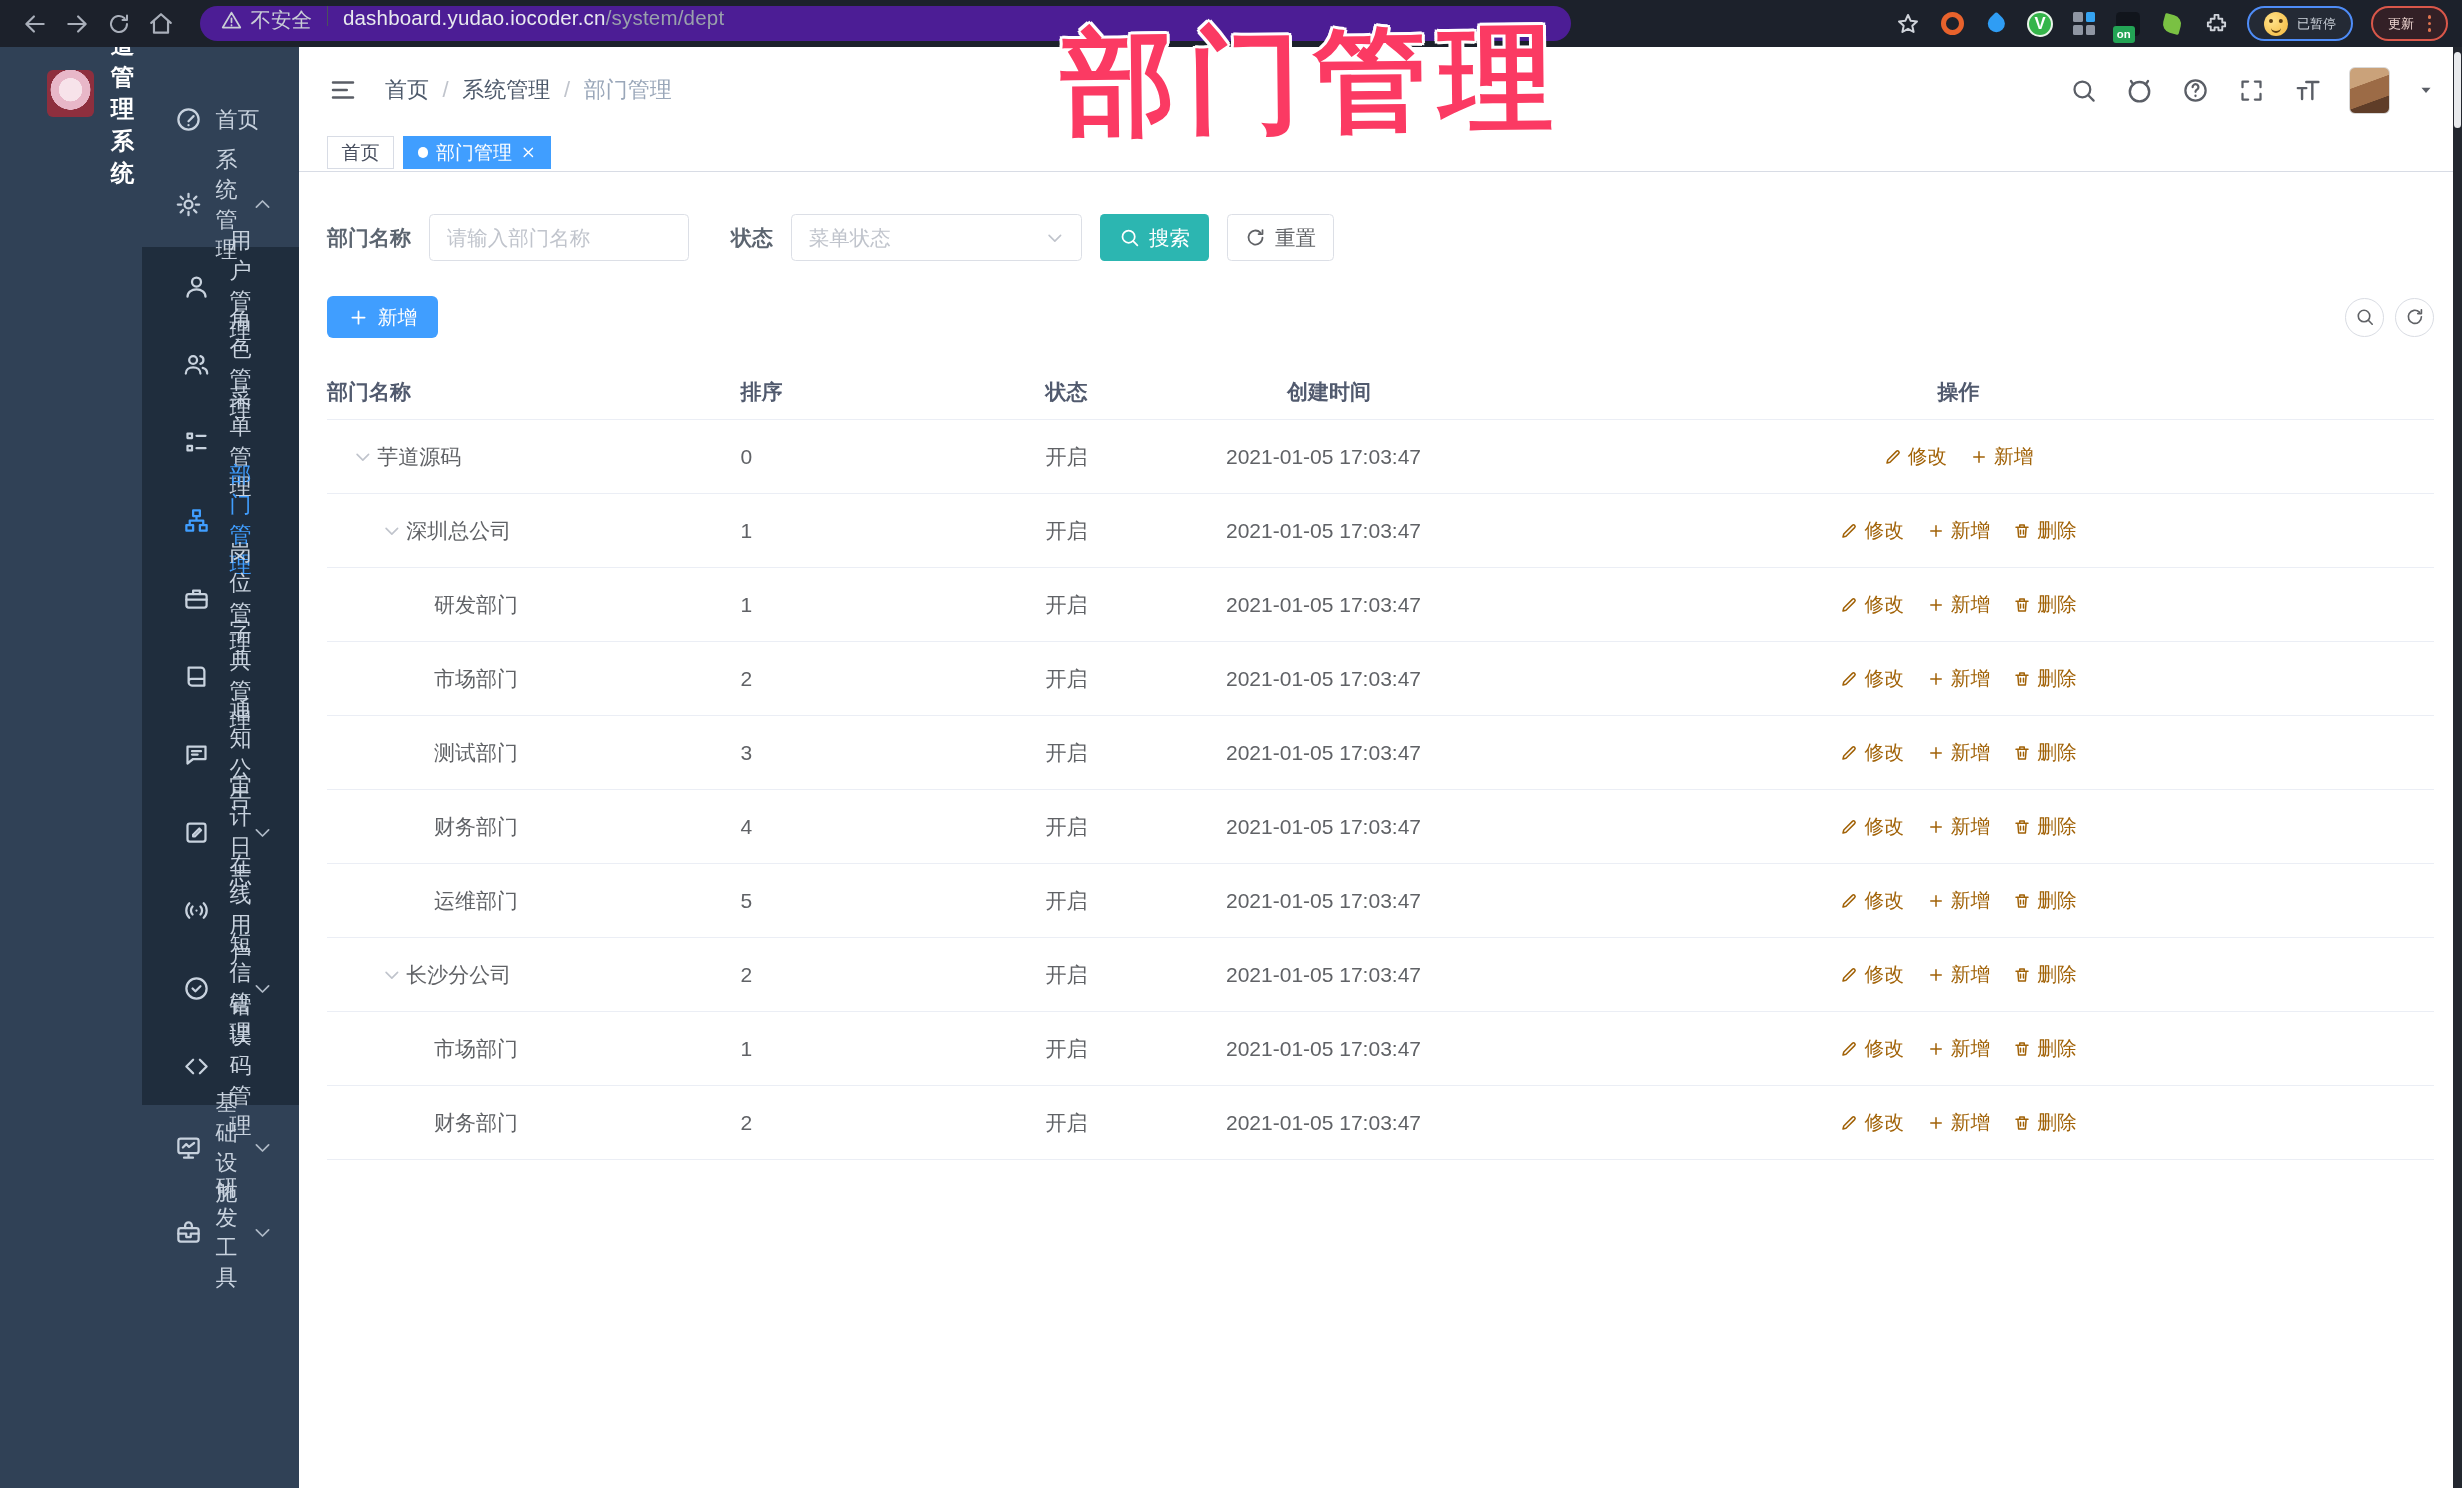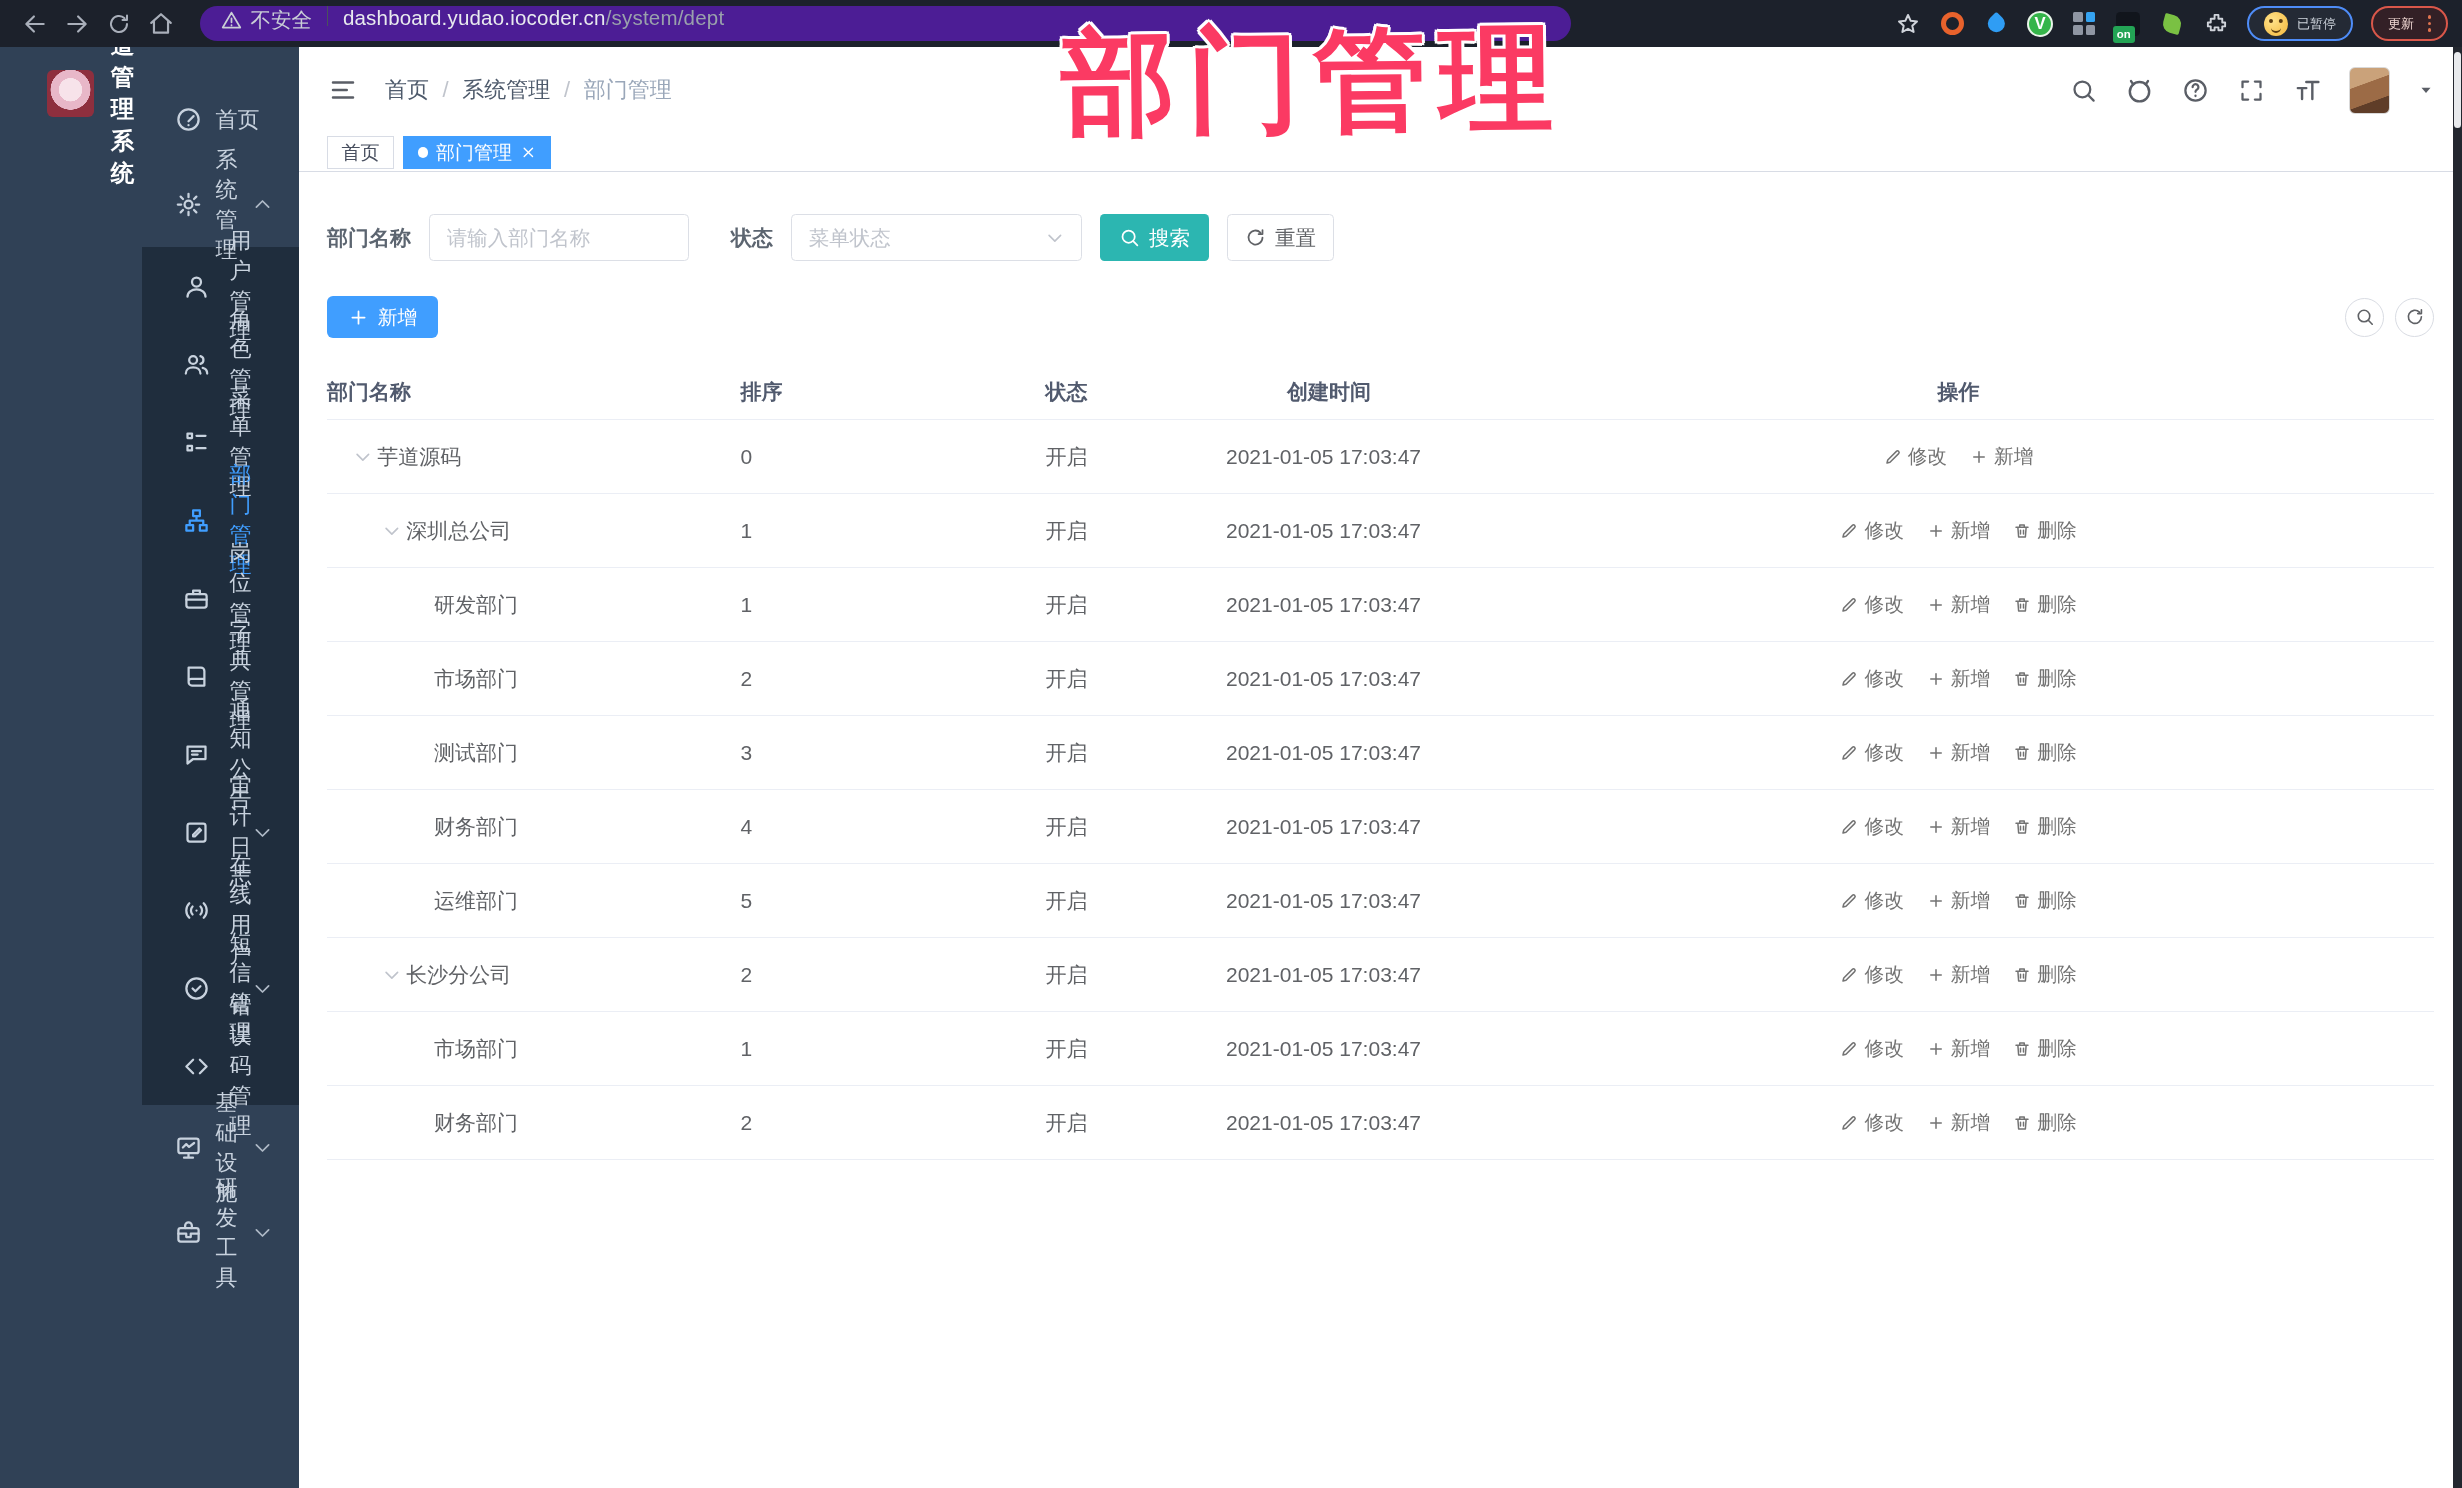--- a/index.html
+++ b/index.html
@@ -111,7 +111,7 @@
   .thead .c-actions{justify-content:center}
   .tree-arrow{width:19.7px;height:19.7px;color:#c0c4cc;margin-right:4.5px;flex:0 0 auto}
   .tree-spacer{width:24px;flex:0 0 auto}
-  .alink{color:#737373;font-size:19.7px;display:flex;align-items:center;gap:6px;cursor:pointer}
+  .alink{color:#a16207;font-size:19.7px;display:flex;align-items:center;gap:6px;cursor:pointer}
   .alink .bi{width:18px;height:18px}
 
   .overlay-title{position:absolute;left:1061px;top:4.5px;font-size:114px;font-weight:800;letter-spacing:12px;

